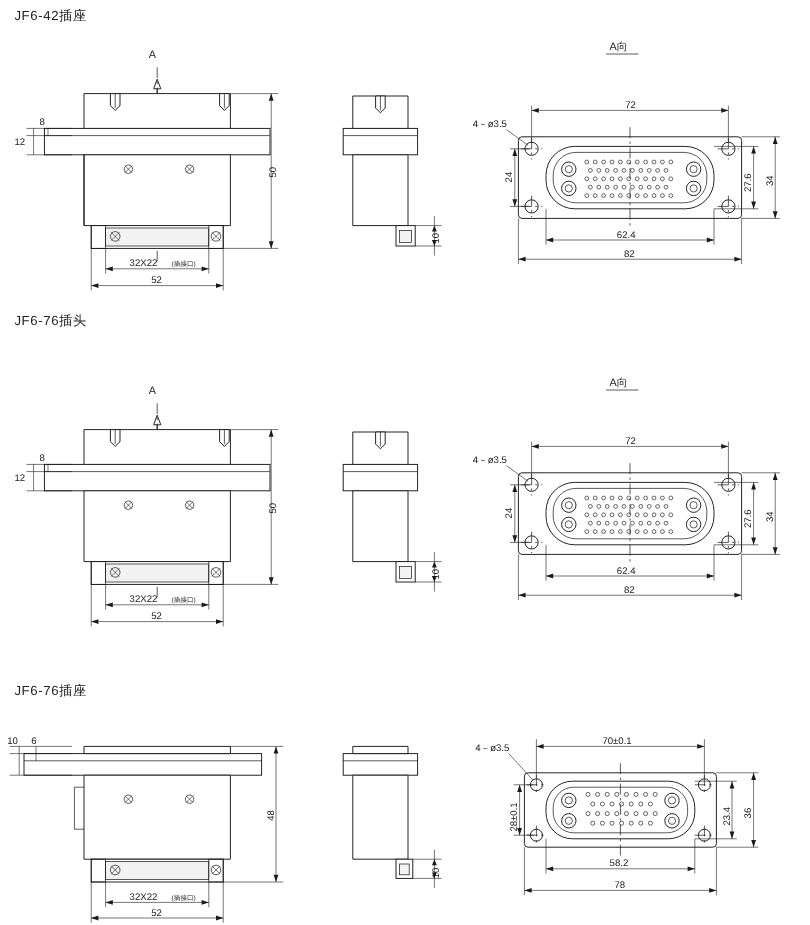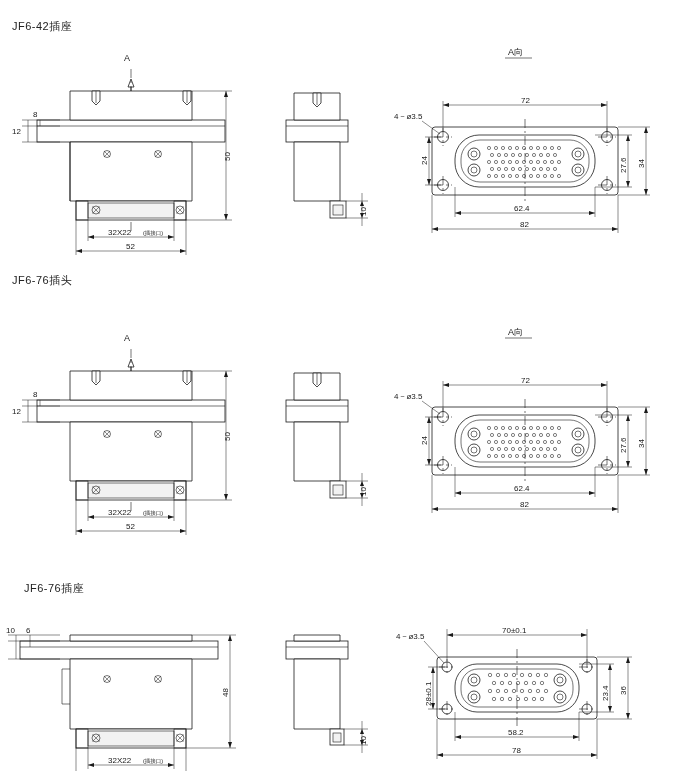--- a/index.html
+++ b/index.html
@@ -4,7 +4,7 @@
 <style>
   html,body{margin:0;padding:0;background:#ffffff;}
   body{width:675px;height:771px;font-family:"Liberation Sans",sans-serif;color:#1a1a1a;position:relative;overflow:hidden;}
-  .sheet{position:absolute;left:0;top:13px;width:675px;height:681px;}
+  .sheet{position:absolute;left:0;top:0;width:675px;height:681px;}
   .sec-title{position:absolute;font-size:11px;color:#222;letter-spacing:0.5px;white-space:nowrap;}
   .blk{position:absolute;}
   svg{display:block;overflow:visible;}

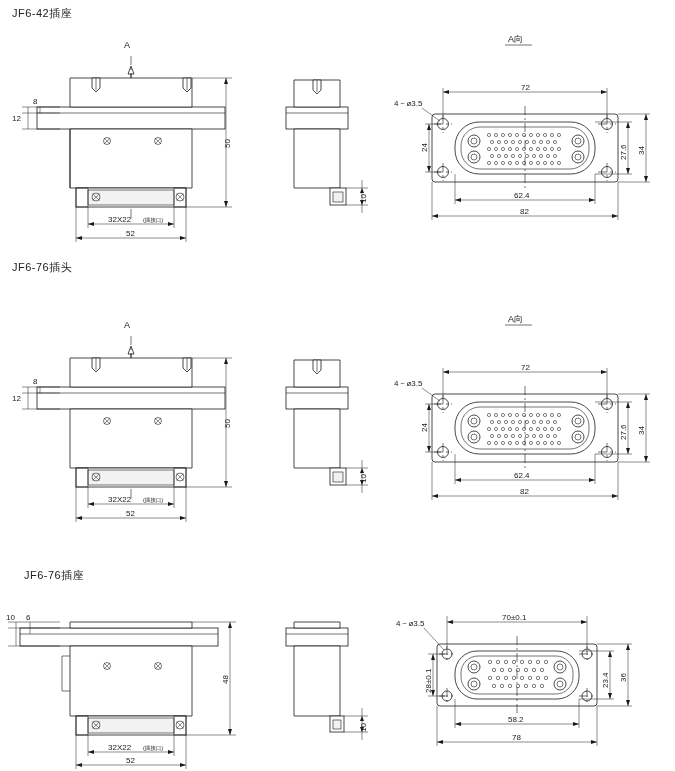--- a/index.html
+++ b/index.html
@@ -531,7 +531,7 @@
     </svg>
   </div>
 
-  <div class="sec-title" style="left:12px;top:568px;margin-left:12px;">JF6-76插座</div>
+  <div class="sec-title" style="left:12px;top:568px;">JF6-76插座</div>
 
   <div class="blk" style="left:0px;top:596px;width:675px;height:175px;">
     <svg width="675" height="175" viewBox="0 0 675 175">

